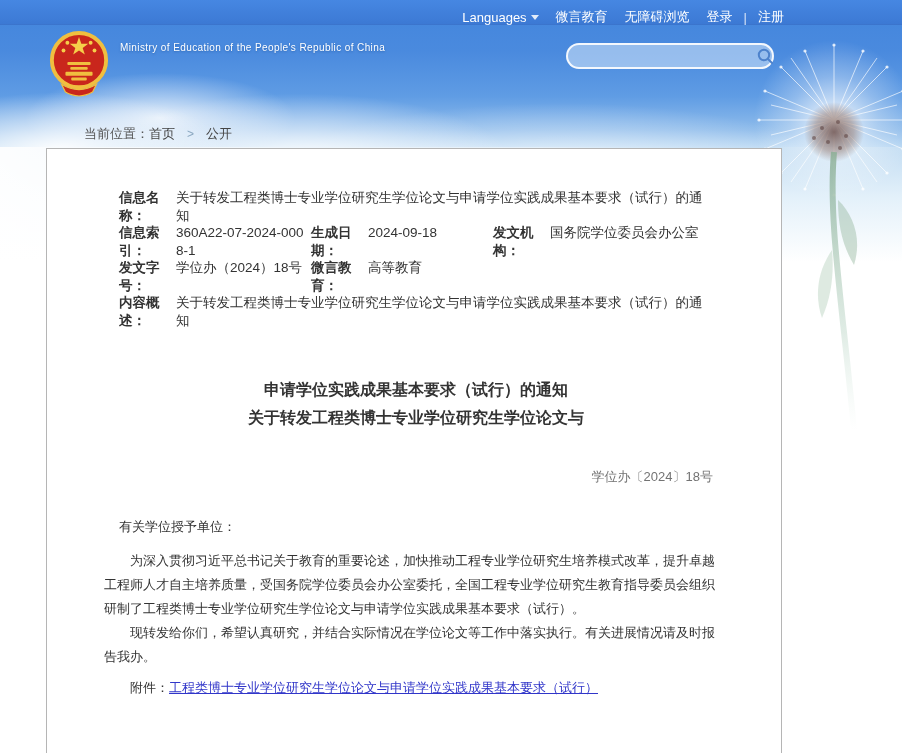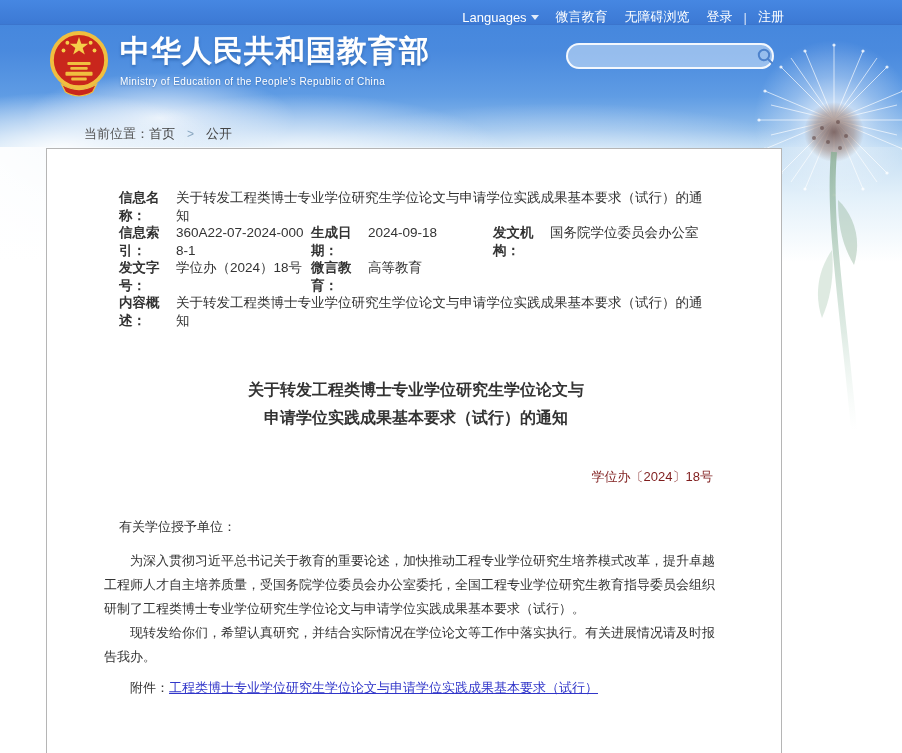--- a/index.html
+++ b/index.html
@@ -213,7 +213,6 @@
     <path d="M14,57 Q32,68 50,57 L46,65 Q32,73 18,65 Z" fill="#c9261c" stroke="#f0bf3f" stroke-width="1.2"></path>
   </svg>
   <div class="brand-text">
-    <div class="site-title">中华人民共和国教育部</div>
     <div class="site-subtitle">Ministry of Education of the People's Republic of China</div>
   </div>
 </div>

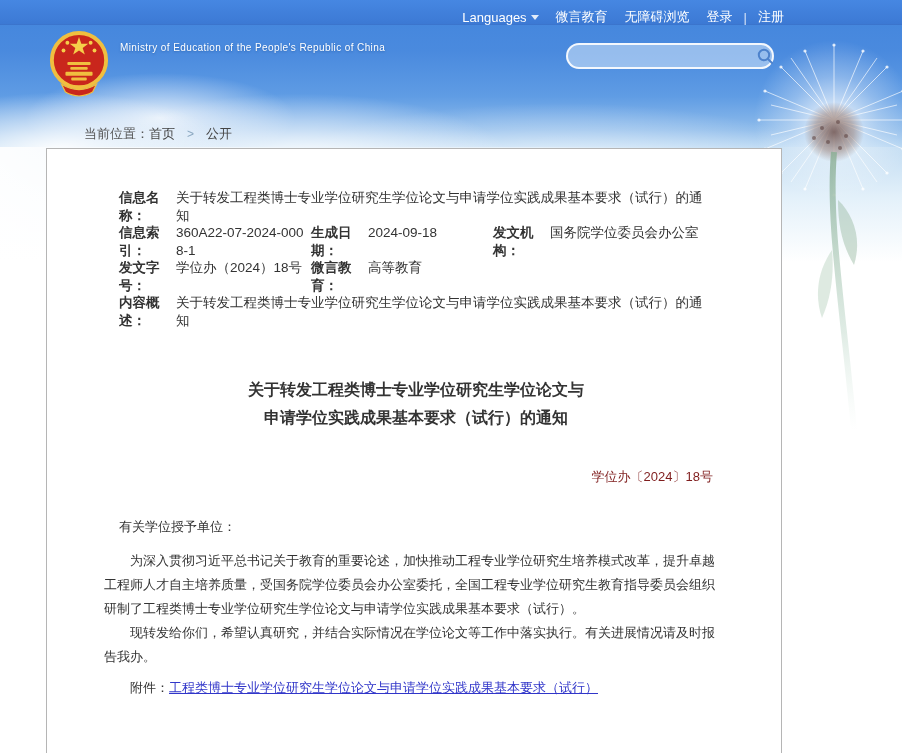--- a/index.html
+++ b/index.html
@@ -264,8 +264,8 @@
     </div>
 
     <div class="doc-title">
+      <div>申请学位实践成果基本要求（试行）的通知</div>
       <div>关于转发工程类博士专业学位研究生学位论文与</div>
-      <div>申请学位实践成果基本要求（试行）的通知</div>
     </div>
 
     <div class="doc-number">学位办〔2024〕18号</div>

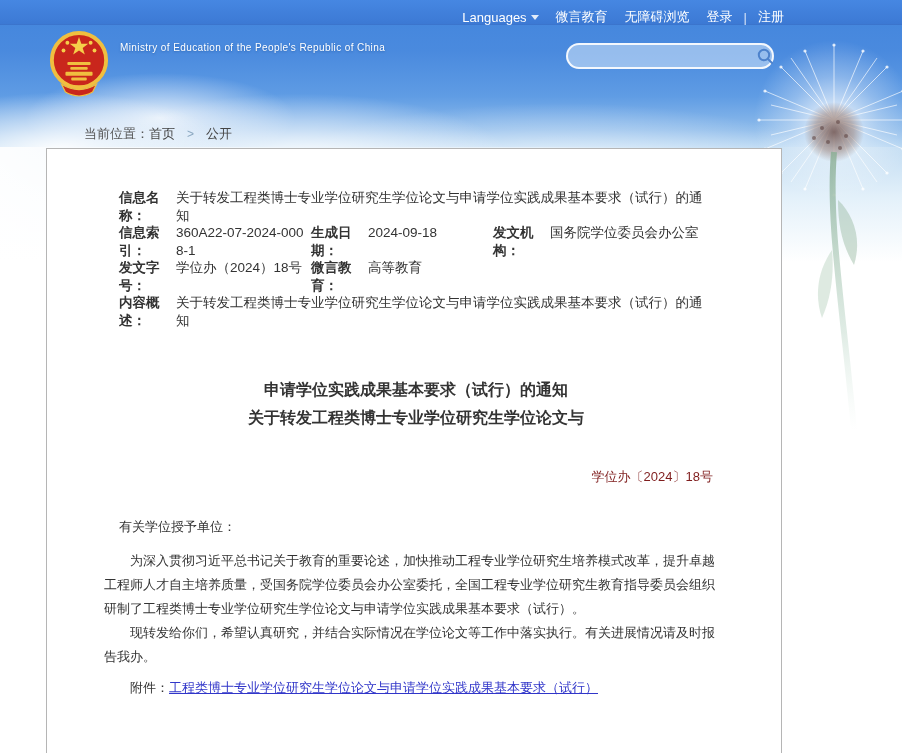--- a/index.html
+++ b/index.html
@@ -96,7 +96,7 @@
   .nowrap { white-space:nowrap; }
   
   .doc-title { margin-top:47px; text-align:center; font-size:16px; font-weight:bold; line-height:28px; color:#333; }
-  .doc-number { margin-top:36px; text-align:right; font-size:13px; color:#7f1d1d; }
+  .doc-number { margin-top:36px; text-align:right; font-size:13px; color:#737373; }
   .doc-body { margin-left:-15px; margin-right:-2px; font-size:13px; color:#333; }
   .salutation { margin-top:31px; padding-left:15px; line-height:20px; }
   .para { margin-top:12px; line-height:24px; text-indent:2em; text-align:justify; }

